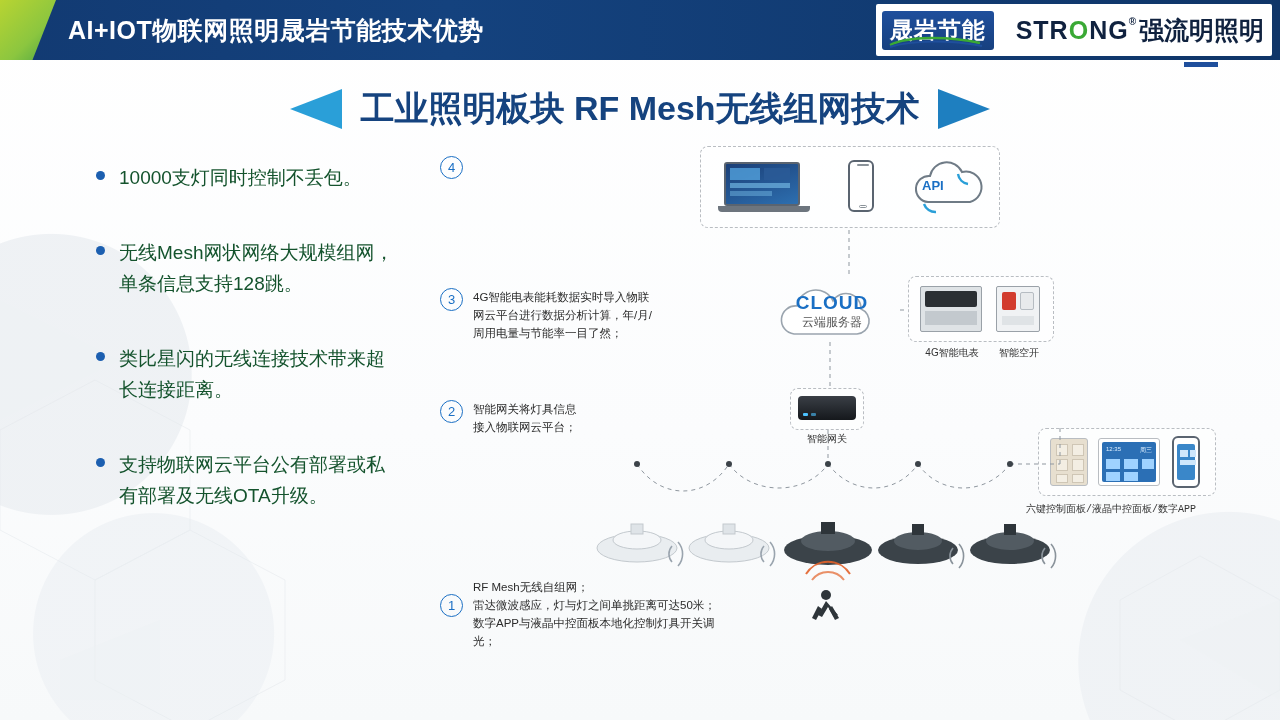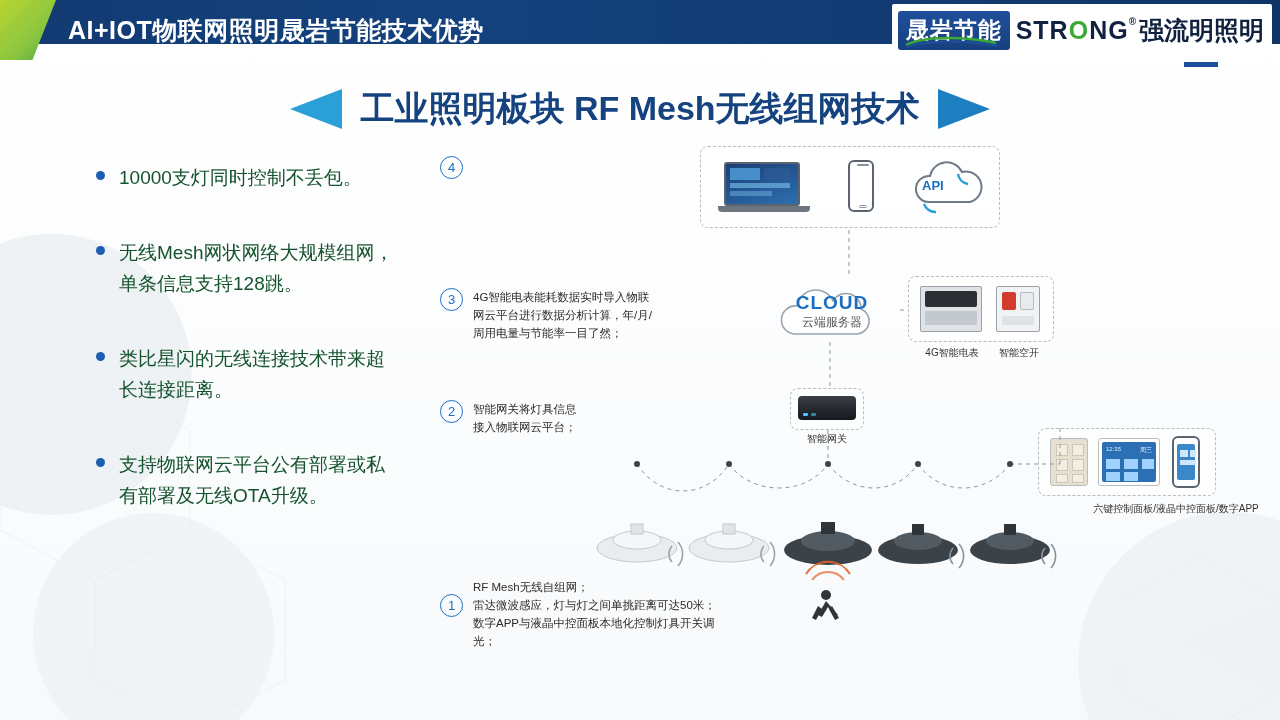--- a/index.html
+++ b/index.html
@@ -22,7 +22,7 @@
   }
   
   .header {
-    position: absolute; top: 0; left: 0; width: 1280px; height: 44px;
+    position: absolute; top: 0; left: 0; width: 1280px; height: 60px;
     background: linear-gradient(90deg,#123a72 0%, #14427e 35%, #0f3568 100%);
     display: flex; align-items: center;
   }

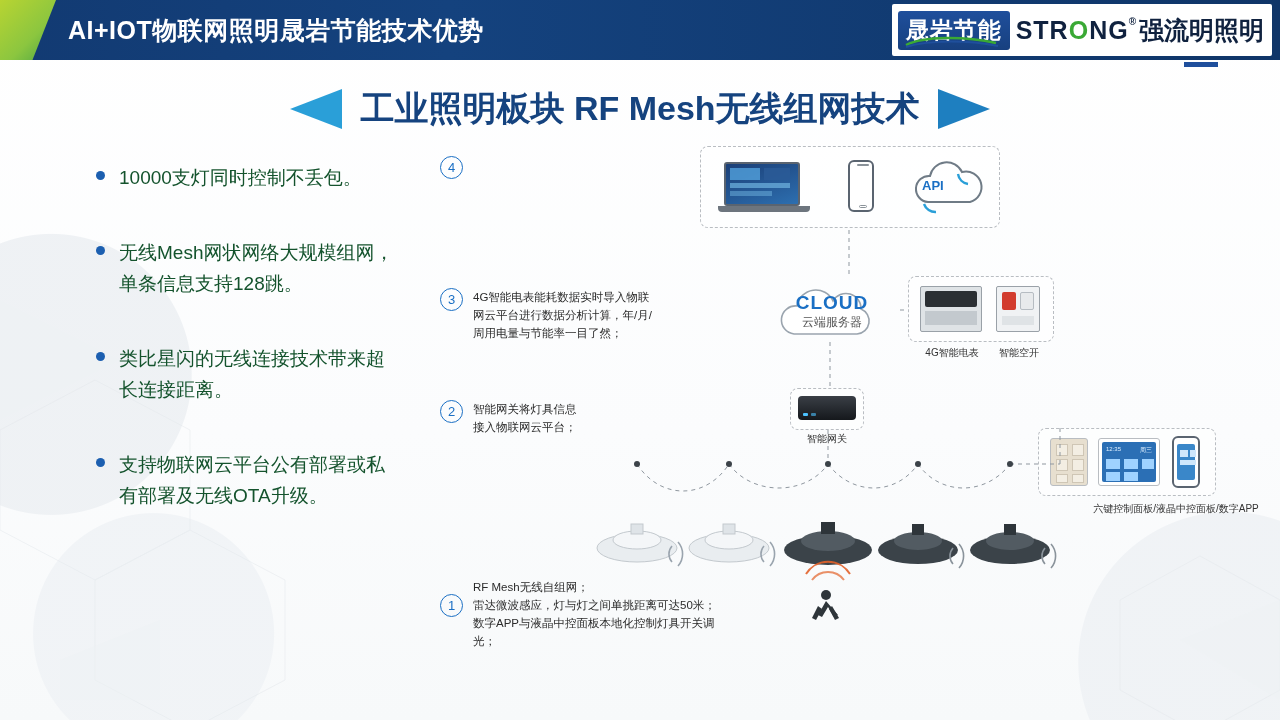--- a/index.html
+++ b/index.html
@@ -38,7 +38,7 @@
   }
   .logo-box {
     position: absolute; right: 8px; top: 4px; height: 52px;
-    display: flex; align-items: center; gap: 6px;
+    display: flex; align-items: center; gap: 22px;
     background: #ffffff; padding: 2px 8px 2px 6px; border-radius: 2px;
   }
   .logo-cn {

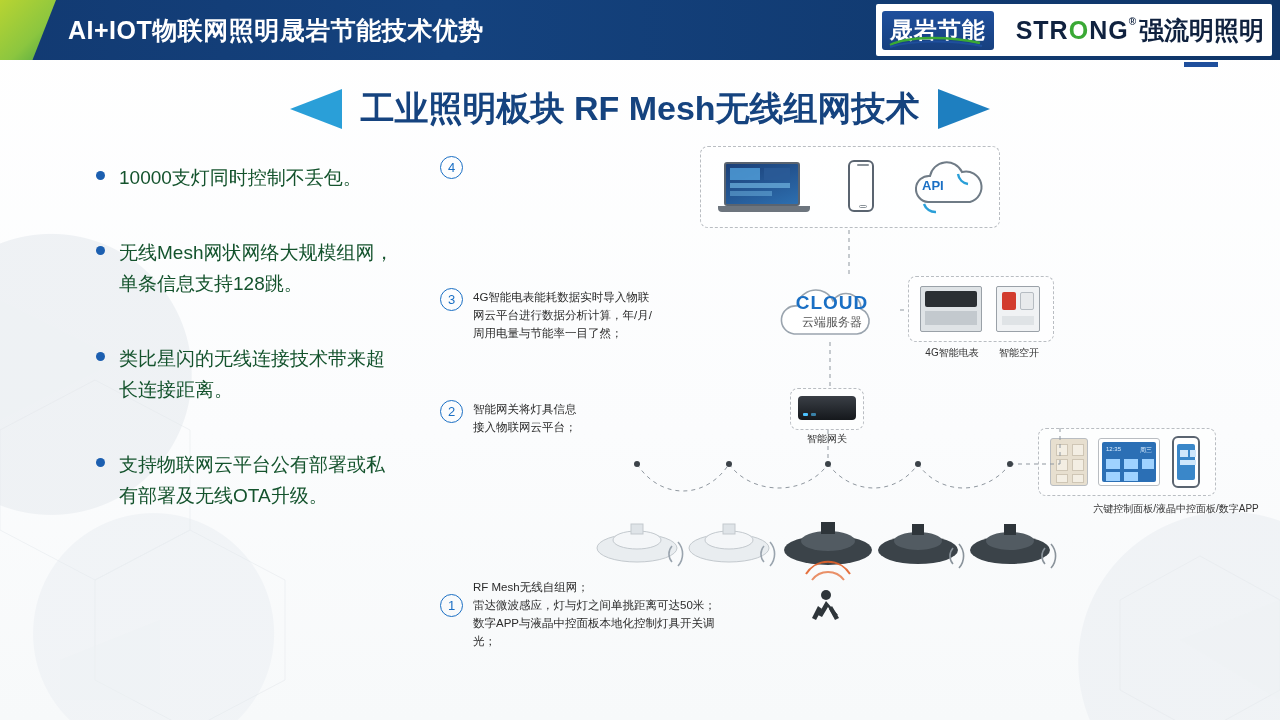--- a/index.html
+++ b/index.html
@@ -299,7 +299,7 @@
   <div style="position:absolute;left:16px;top:12px;width:6px;height:7px;background:#cfe7fb;"></div>
   <div style="position:absolute;left:6px;top:22px;width:16px;height:5px;background:#cfe7fb;"></div>
 </div>
-<div class="caption" style="left:1087px; top:502px; width:178px;">六键控制面板/液晶中控面板/数字APP</div>
+<div class="caption" style="left:1022px; top:502px; width:178px;font-family:Liberation Mono, monospace;">六键控制面板/液晶中控面板/数字APP</div>
 
 <svg class="layer">
 

